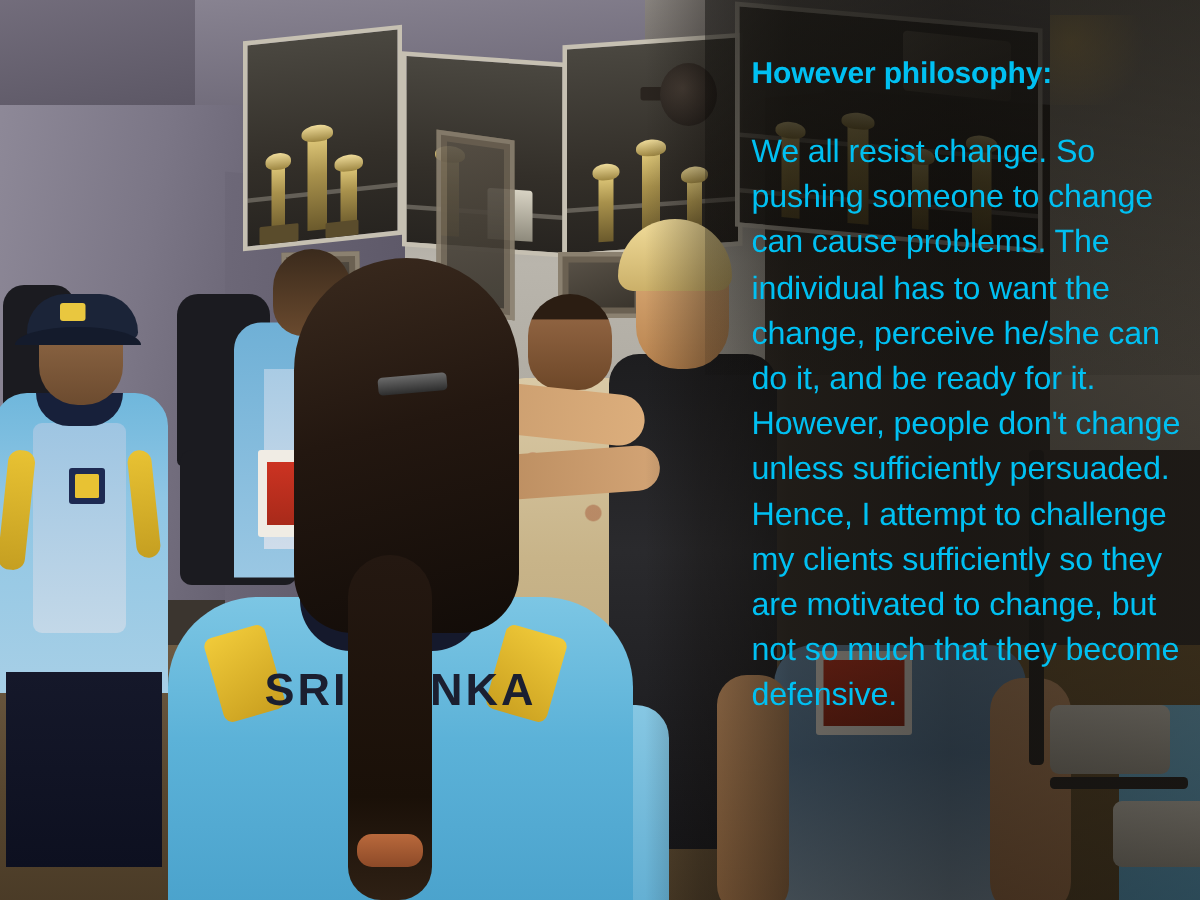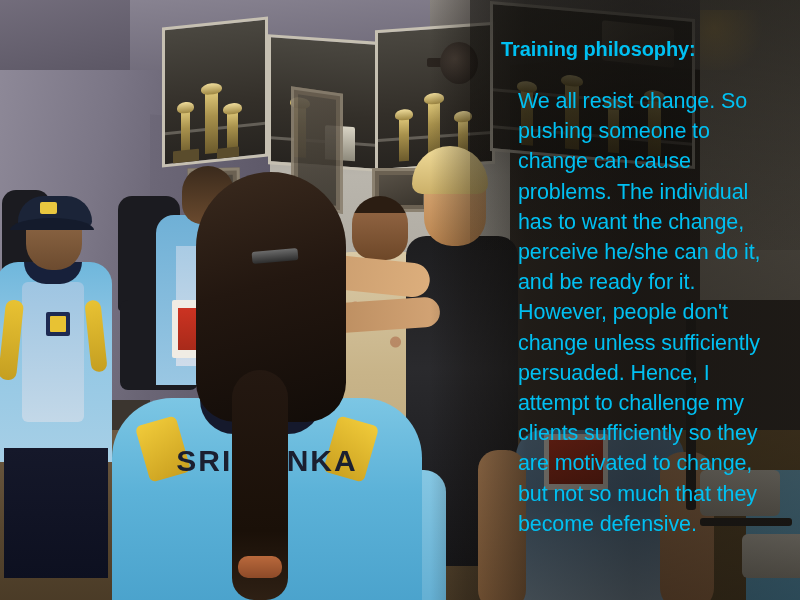--- a/index.html
+++ b/index.html
@@ -538,7 +538,7 @@
   <div class="scrim-vert"></div>
 
   <div class="caption" style="color: rgb(0, 192, 242);">
-    <span class="caption-heading">Training philosophy:</span>
+    <span class="caption-heading">However philosophy:</span>
     <span class="caption-body">We all resist change. So pushing someone to change can cause problems. The individual has to want the change, perceive he/she can do it, and be ready for it. However, people don't change unless sufficiently persuaded. Hence, I attempt to challenge my clients sufficiently so they are motivated to change, but not so much that they become defensive.</span>
   </div>
 

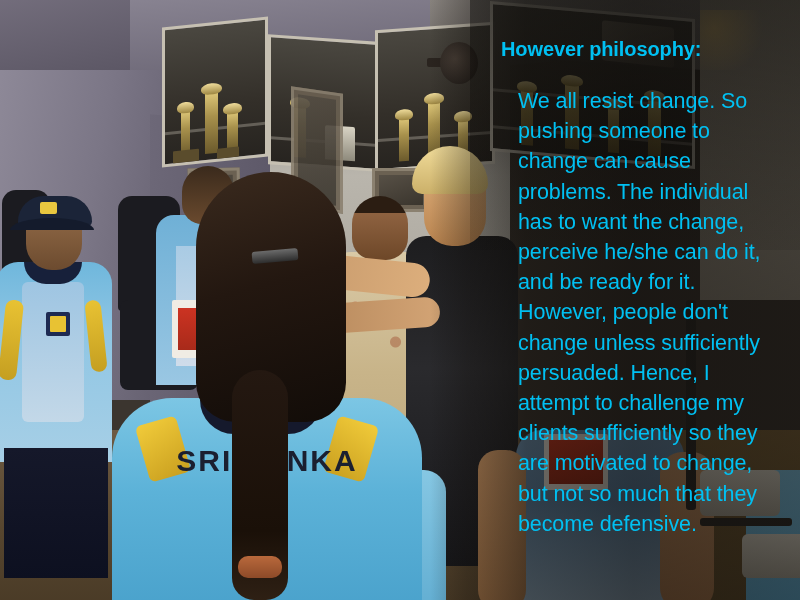--- a/index.html
+++ b/index.html
@@ -395,7 +395,7 @@
   }
   .caption-body {
     display: block;
-    margin: 17px;
+    margin: 0;
     white-space: pre-wrap;
   }
 </style>

